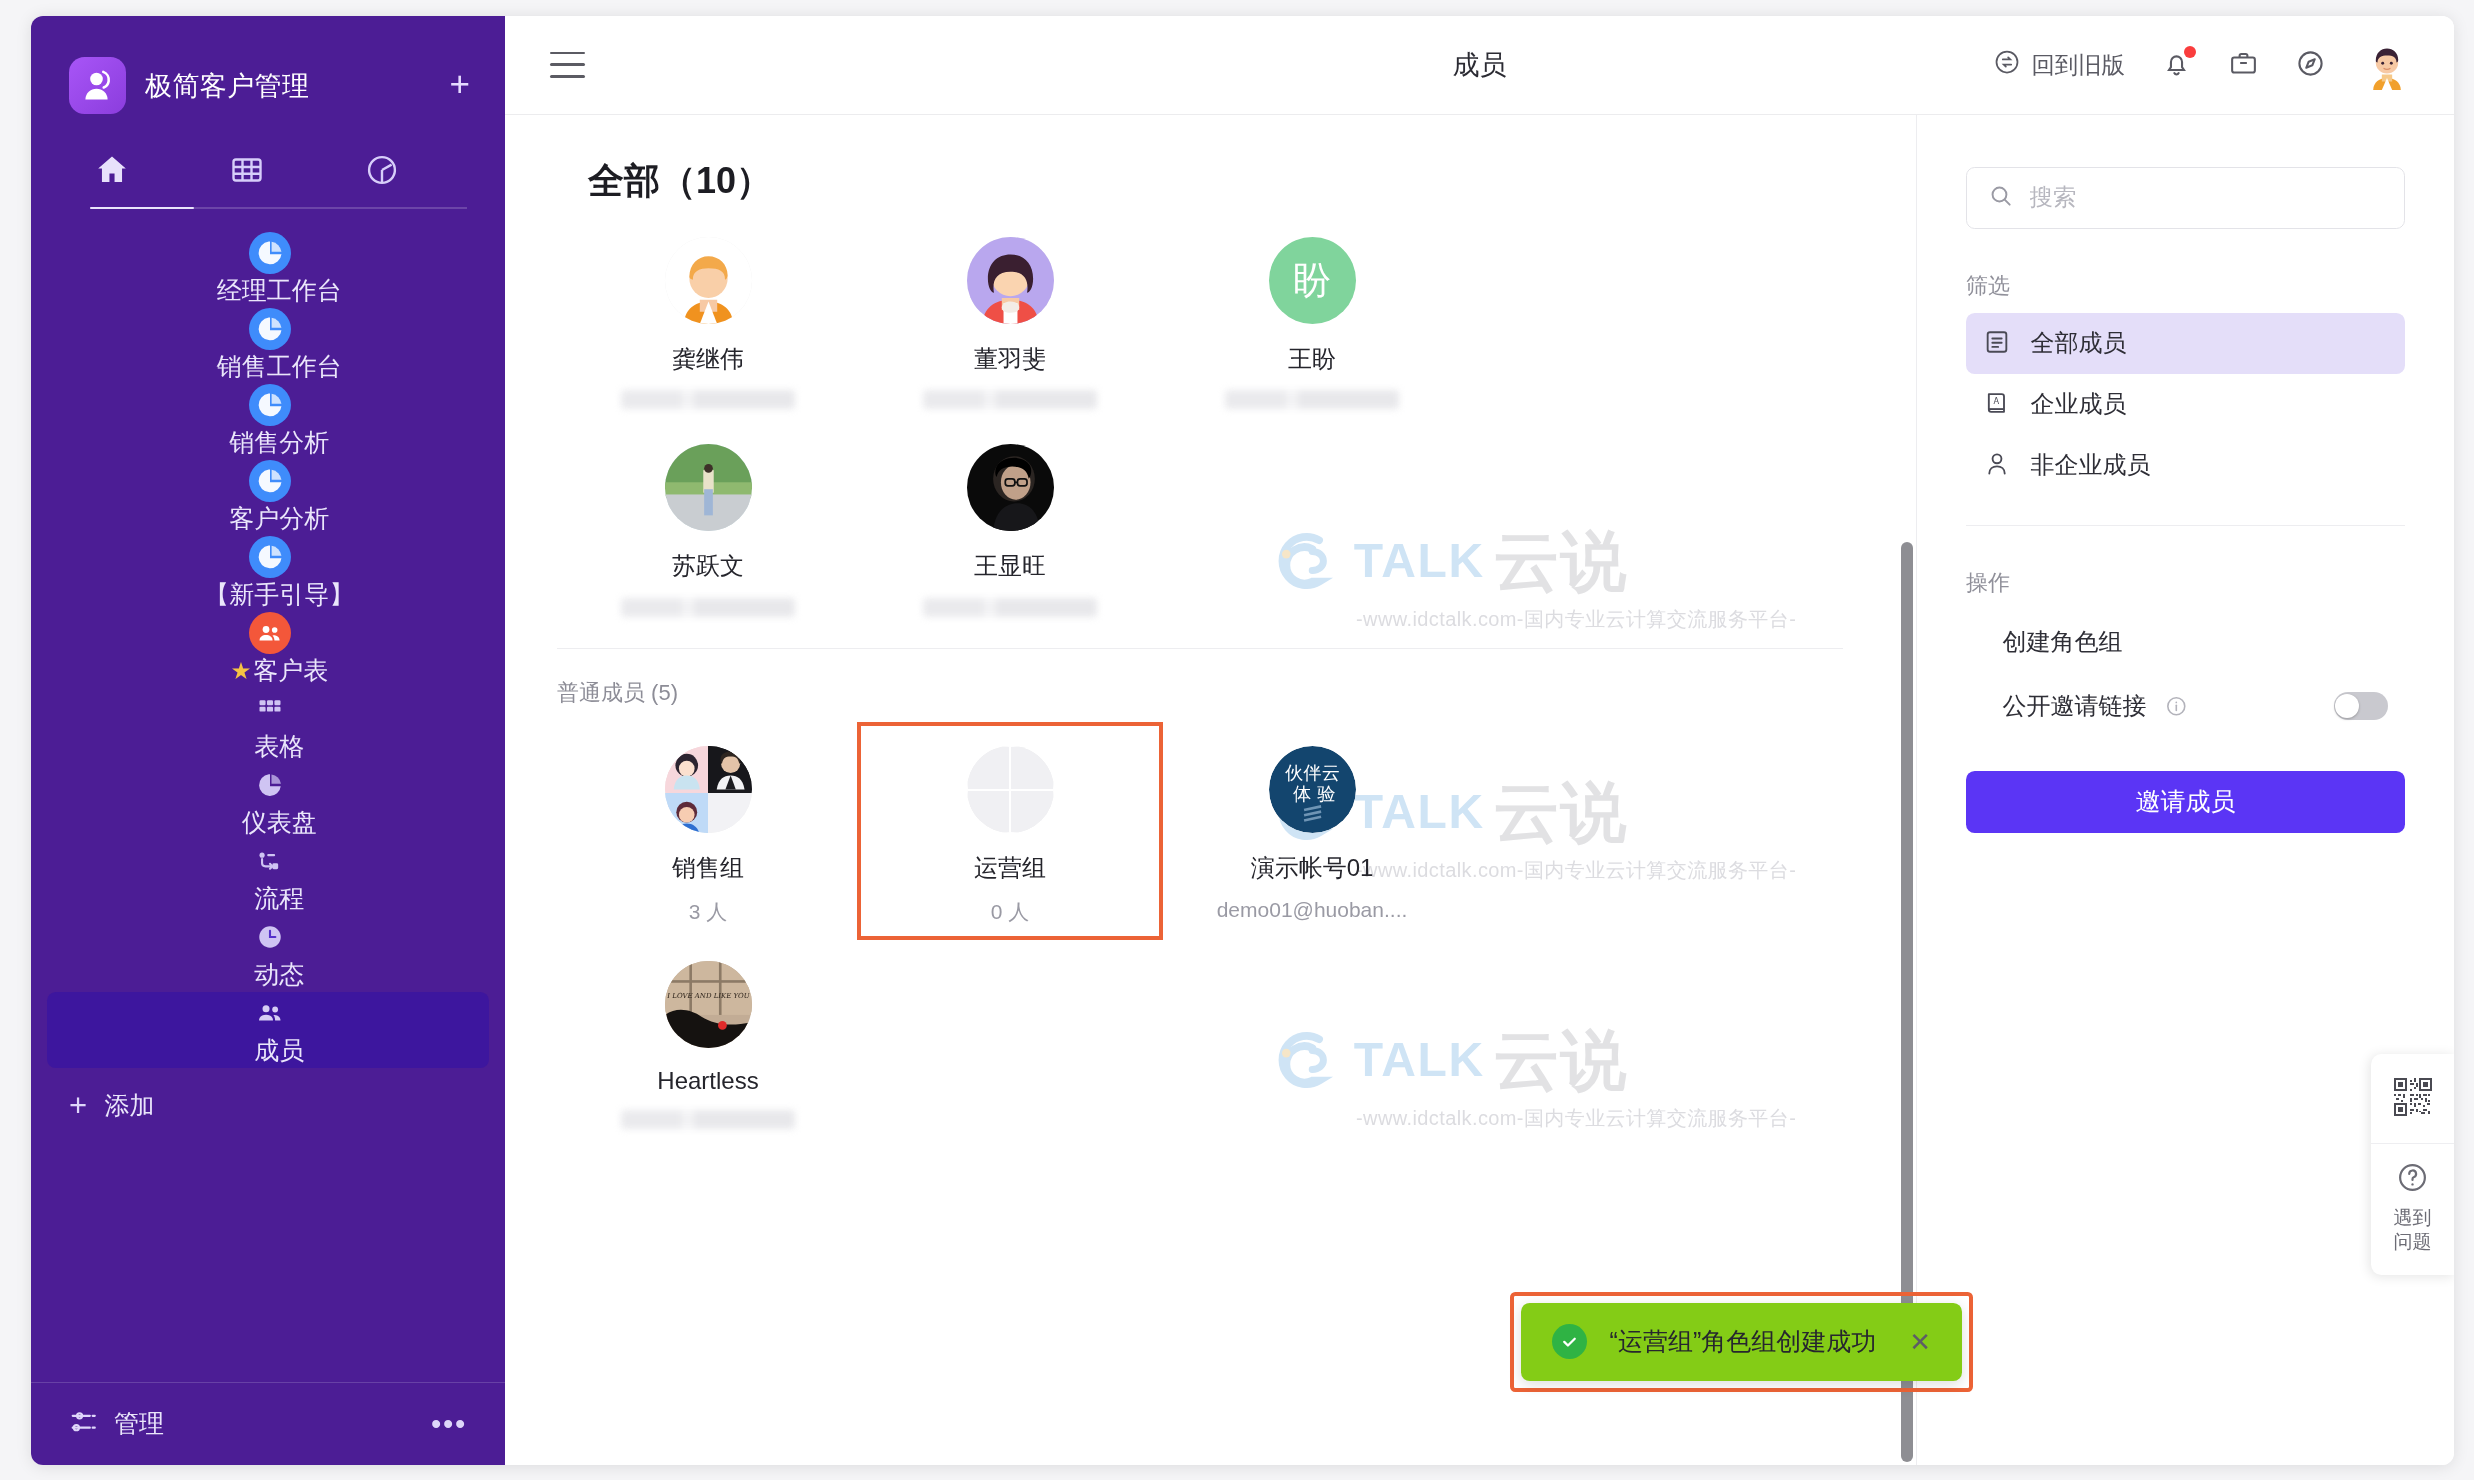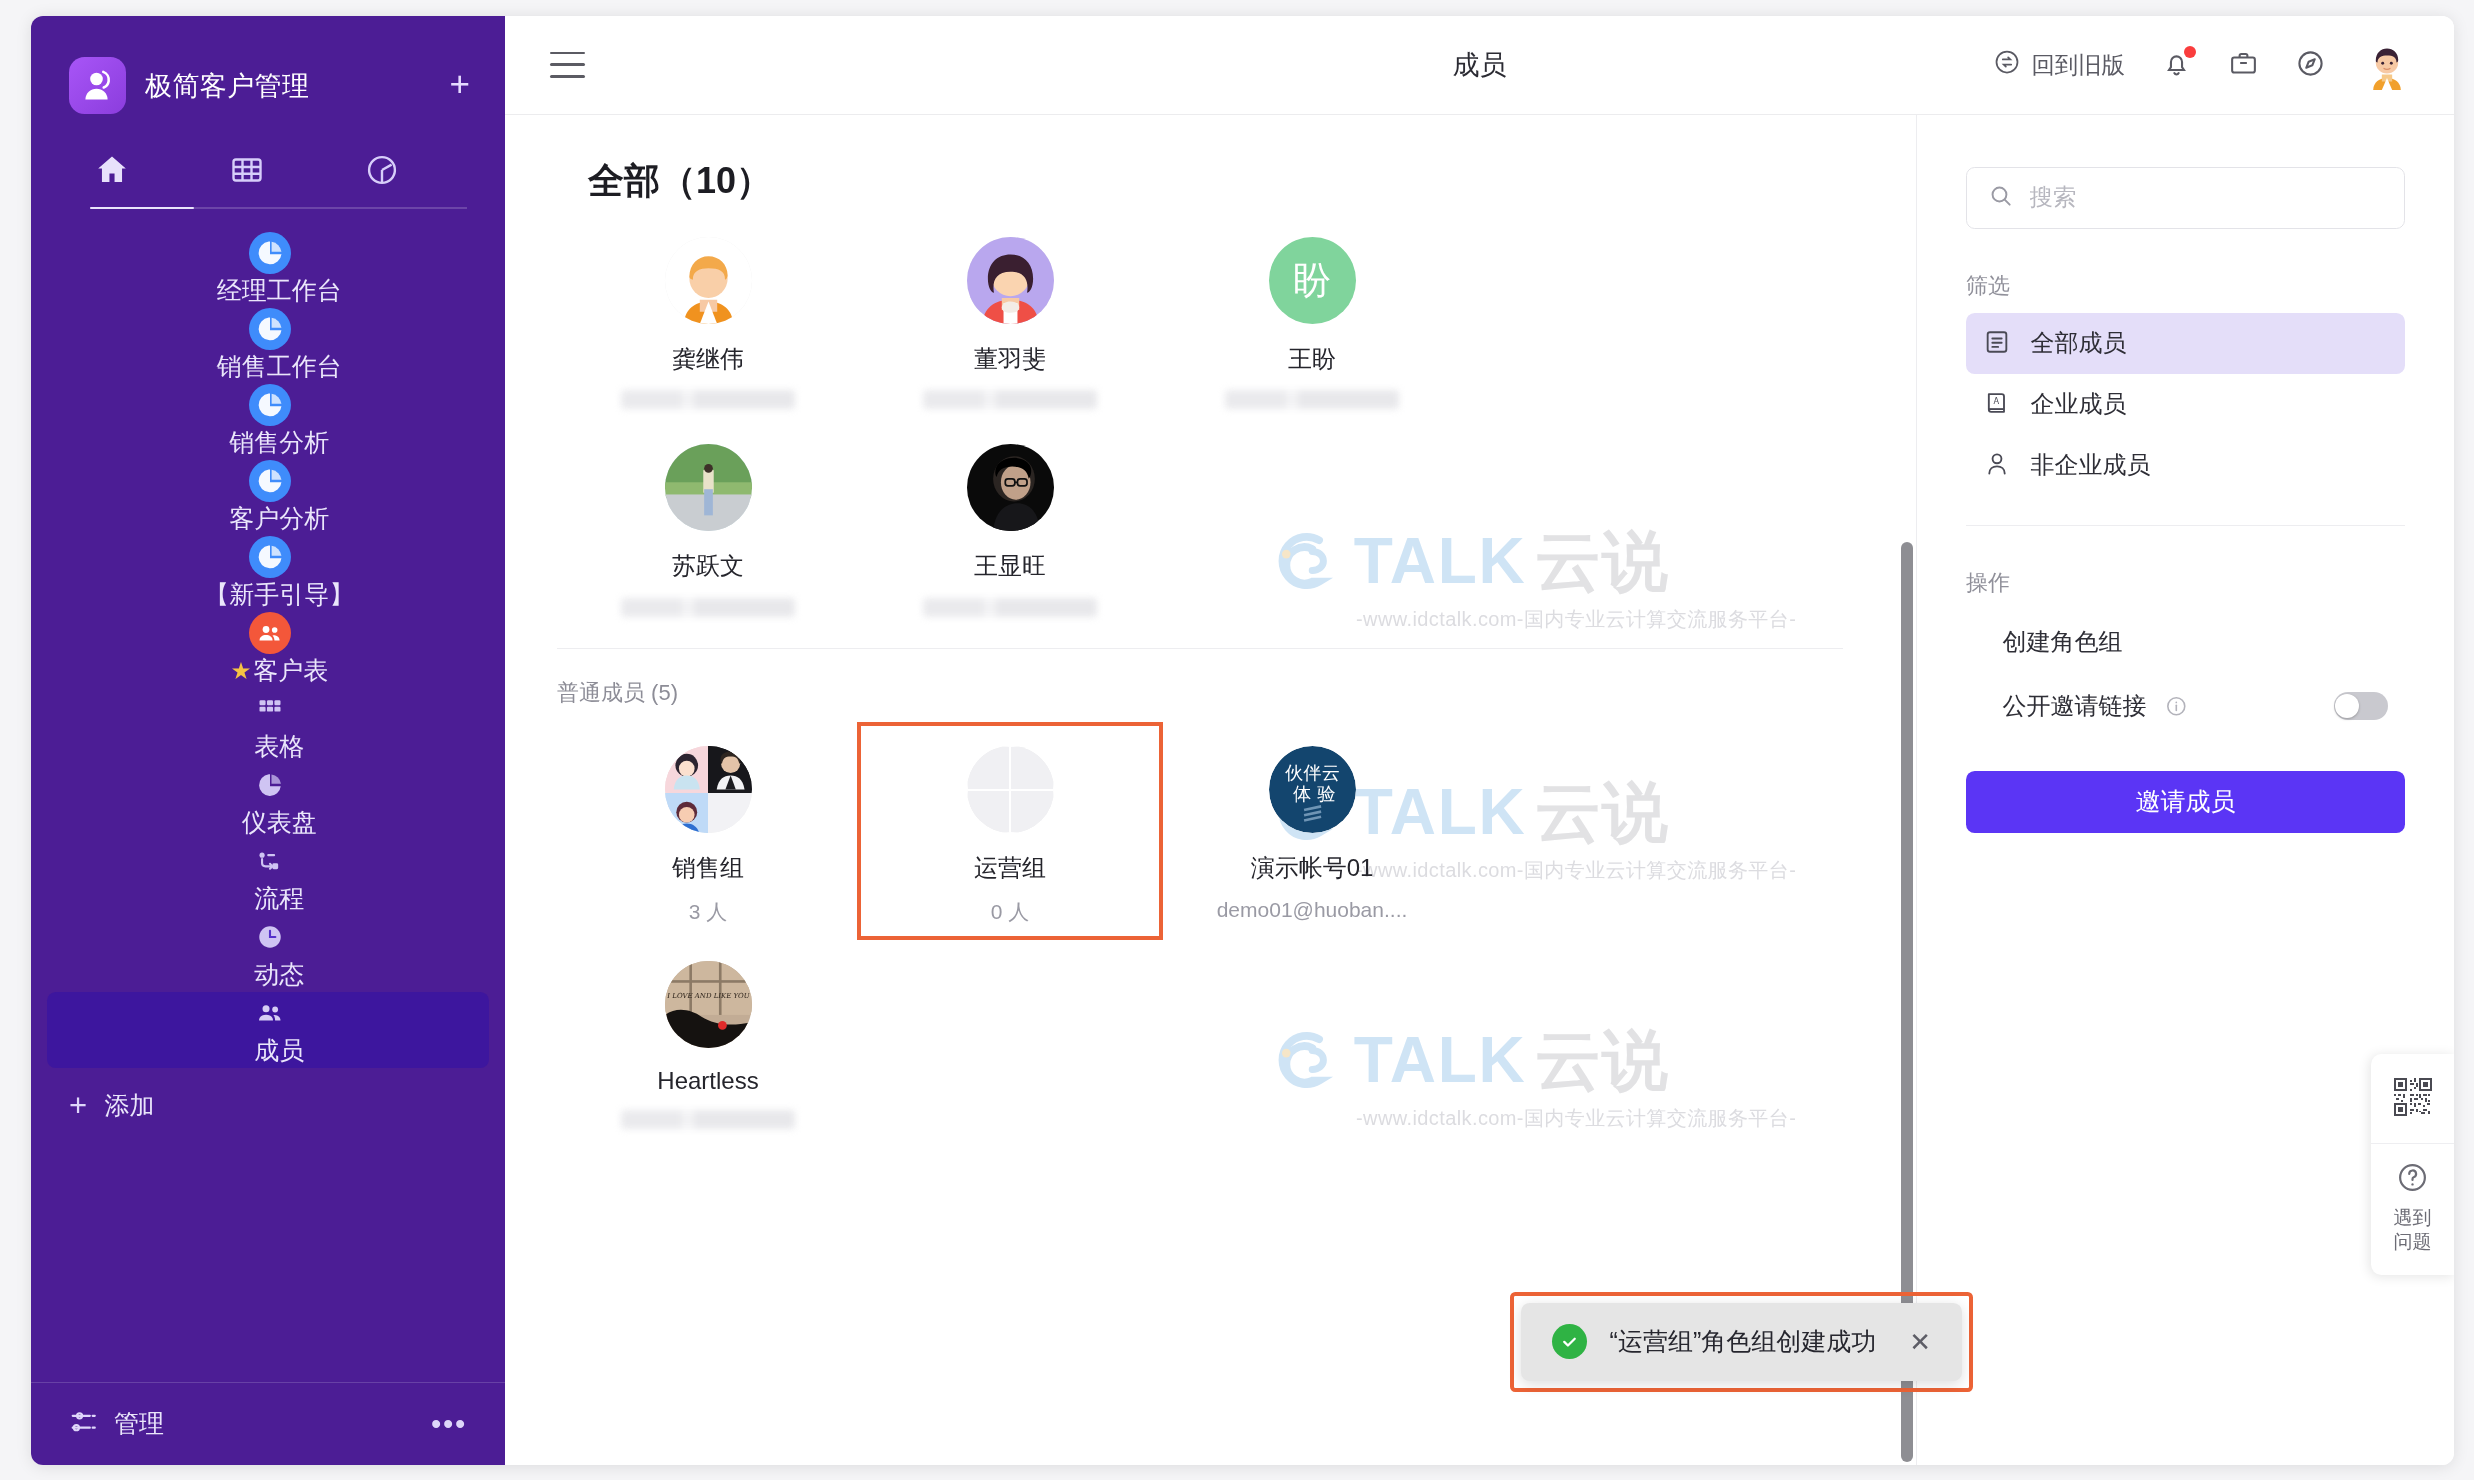--- a/index.html
+++ b/index.html
@@ -164,7 +164,7 @@
   
   .wm { position:absolute; pointer-events:none; user-select:none; }
   .wm-logo { display:flex; align-items:center; gap:8.7px; }
-  .wm-talk { font-size:64px; font-weight:bold; color:#cfe4f5; letter-spacing:1.7px; line-height:1; }
+  .wm-talk { font-size:48px; font-weight:bold; color:#cfe4f5; letter-spacing:1.7px; line-height:1; }
   .wm-yun  { font-size:66px; font-weight:bold; color:#e2e2e4; letter-spacing:0.9px; line-height:1; }
   .wm-url  { font-size:20px; color:#dcdce0; letter-spacing:0.4px; white-space:nowrap; margin-top:7px; }
   .wm-c { width:76px; height:76px; position:relative; flex:0 0 76px; }

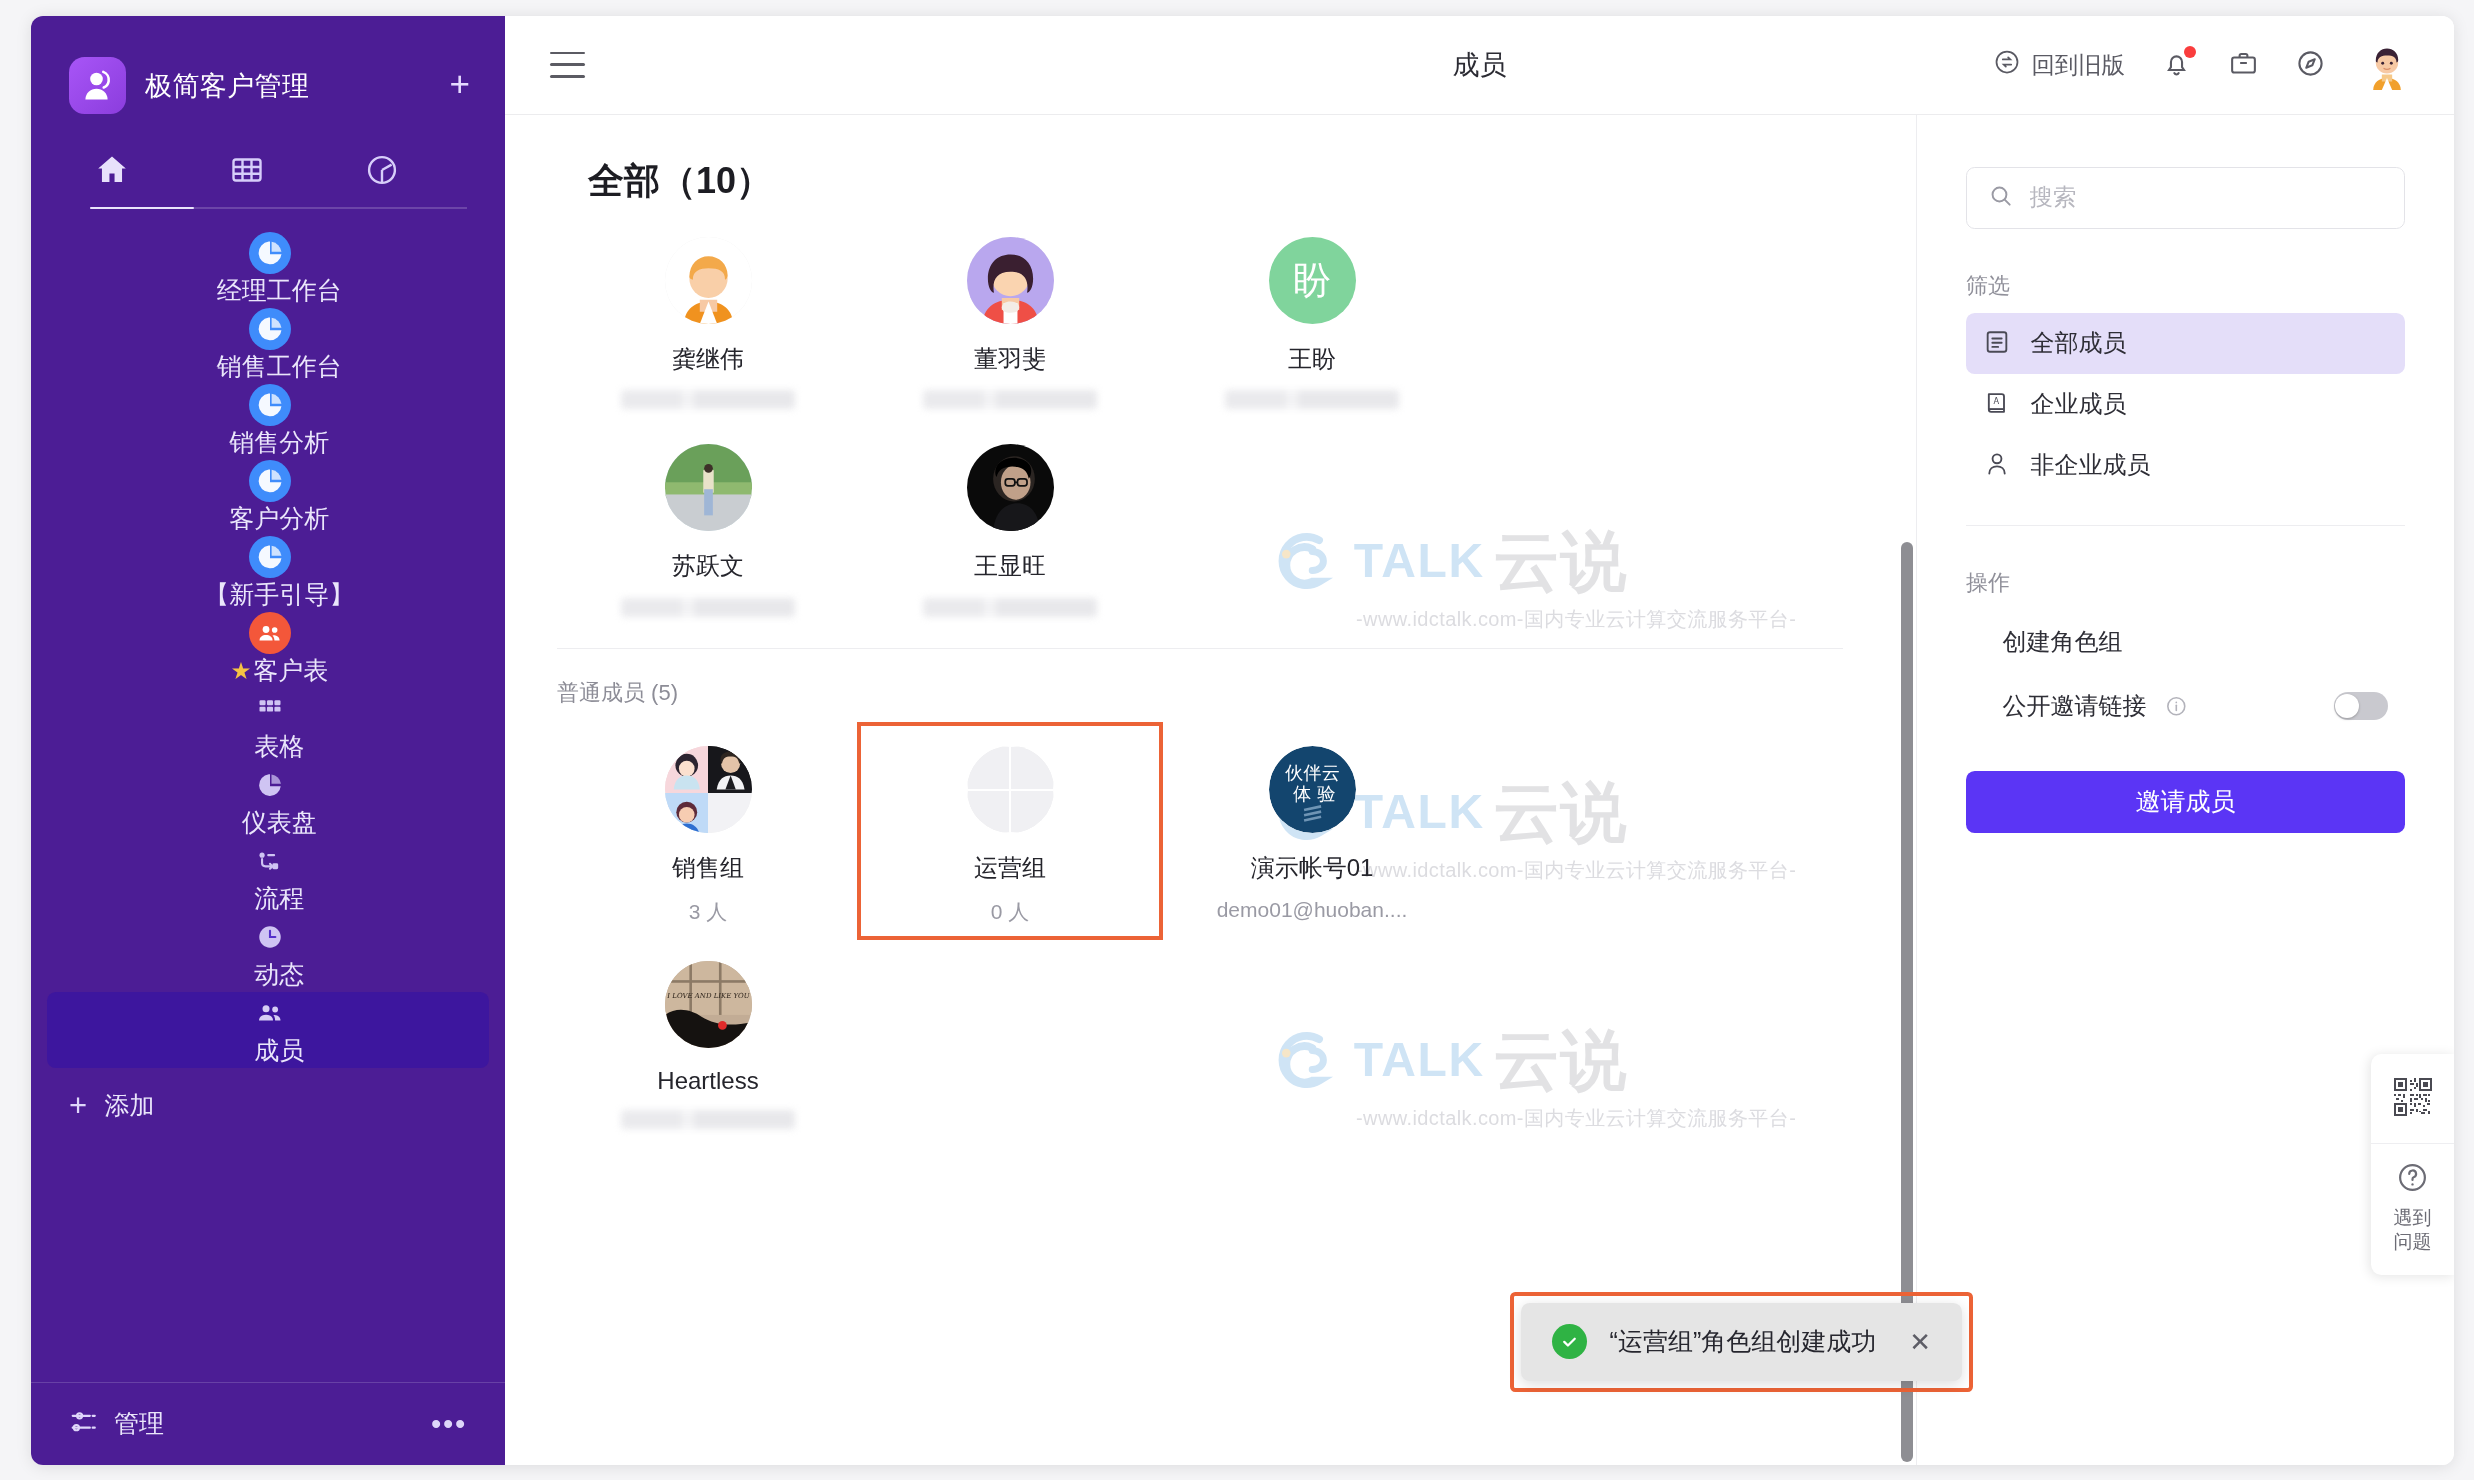--- a/index.html
+++ b/index.html
@@ -237,7 +237,7 @@
     z-index: 40;
   }
   .toast {
-    background:#e5e5e5; border-radius:8.7px; height: 78px;
+    background:#84cc16; border-radius:8.7px; height: 78px;
     box-shadow: 0 3.5px 14px rgba(0,0,0,.13);
     display:flex; align-items:center; padding: 0 31px; gap: 22.6px;
     min-width: 441px;

